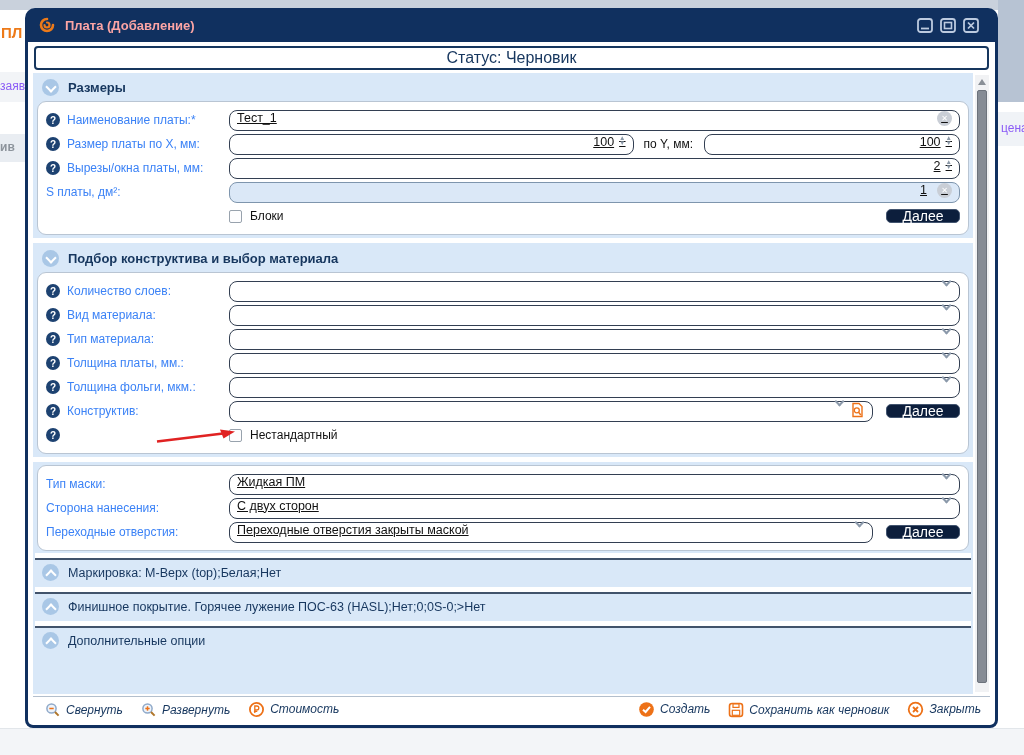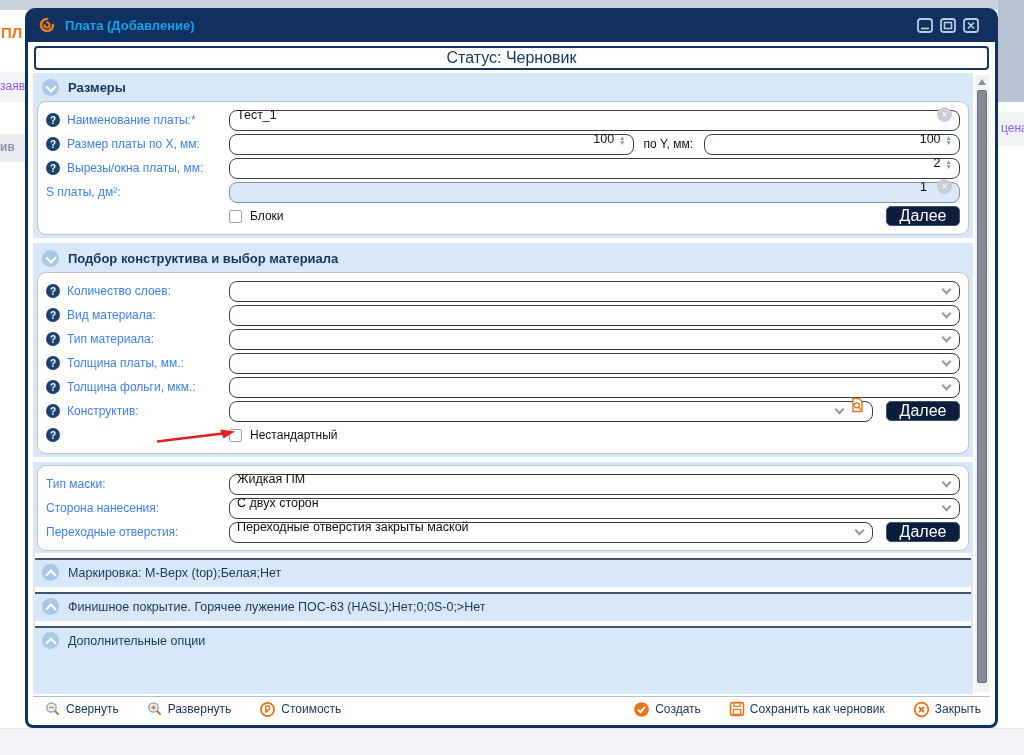--- a/index.html
+++ b/index.html
@@ -21,7 +21,7 @@
   .modal { position:absolute; left:25px; top:8px; width:973px; height:720px;
     background:#10305f; border-radius:10px 10px 8px 8px; padding:0 3px 3px 3px; z-index:5; }
   .titlebar { height:34px; display:flex; align-items:center; gap:9px; padding:0 16px 0 10px;
-    color:#0ea5e9; font-size:13px; font-weight:bold; }
+    color:#fca5a5; font-size:13px; font-weight:bold; }
   .titlebar .spacer { flex:1; }
   .winctl { display:flex; gap:7px; align-items:center; }
   .modal-body { background:#fff; height:683px; border-radius:0 0 5px 5px; padding:4px 5px;

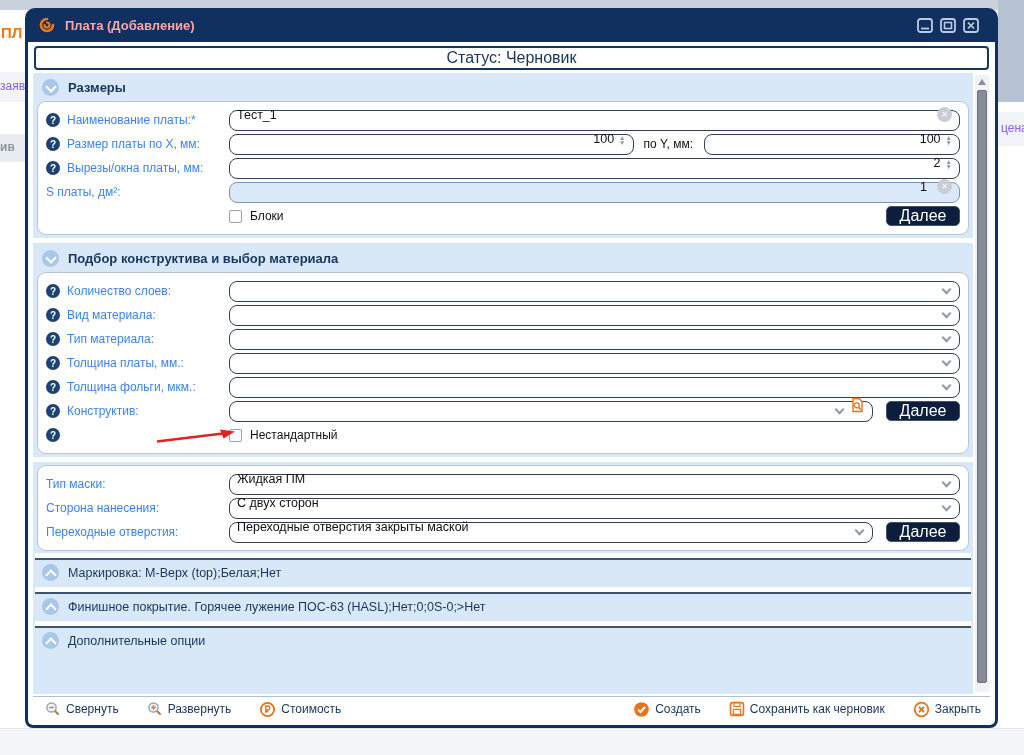--- a/index.html
+++ b/index.html
@@ -58,7 +58,7 @@
   .lbl { font-size:12px; color:#3b82f6; white-space:nowrap; }
 
   .field { position:relative; flex:1; height:21px; border:1.5px solid #333f52; border-radius:8px;
-    background:#fff; display:flex; align-items:flex-end; padding:8px 7px; font-size:12.5px; color:#111; min-width:0; }
+    background:#fff; display:flex; align-items:flex-start; padding:0 7px; font-size:12.5px; color:#111; min-width:0;text-decoration:underline; }
   .field.ro { background:#dbe8f7; border-color:#7e95ad; }
   .v { flex:1; white-space:nowrap; overflow:hidden; }
   .v.num { text-align:right; padding-right:5px; }

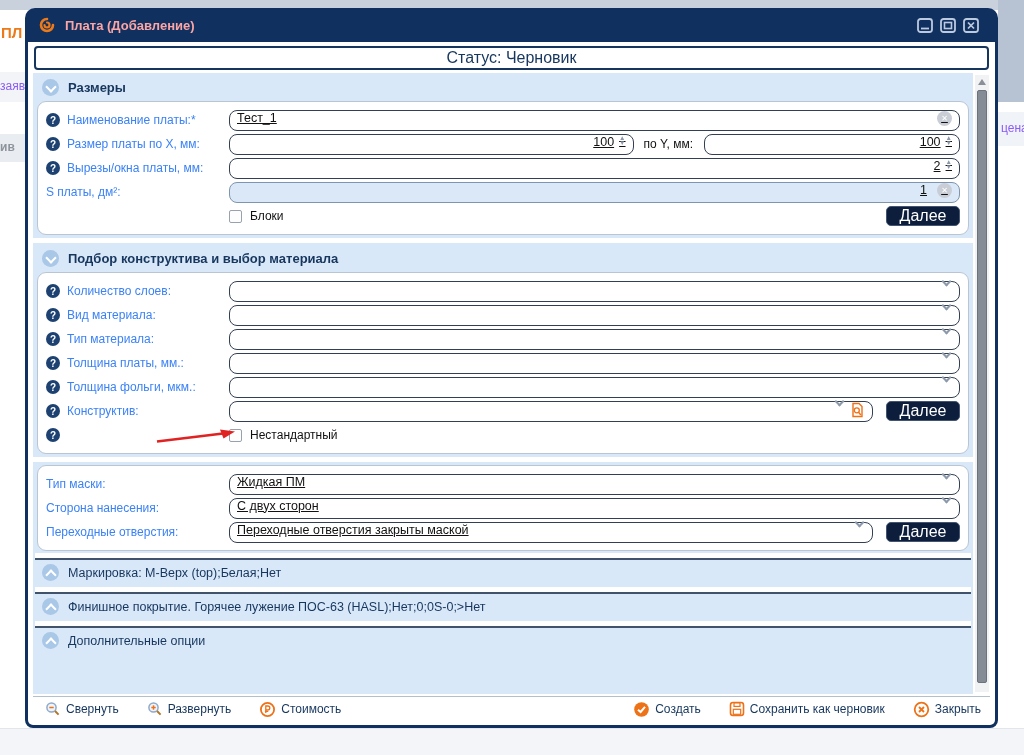--- a/index.html
+++ b/index.html
@@ -71,8 +71,8 @@
   .yfield { flex:none; width:256px; }
   .xfield { flex:1; }
 
-  .next-btn { width:74px; height:20px; flex:none; margin-left:13px; background:#0c1e3c;
-    border:1px solid #42546f; border-radius:5px; color:#fff; font-size:16px;
+  .next-btn { width:74px; height:14px; flex:none; margin-left:13px; background:#0c1e3c;
+    border:1px solid #42546f; border-radius:5px; color:#fff; font-size:14px;
     display:flex; align-items:center; justify-content:center; }
   .cb { width:13px; height:13px; border:1px solid #98a2ad; border-radius:2px; background:#fdfdfe; flex:none; }
   .cb-lab { margin-left:8px;text-align:center; }

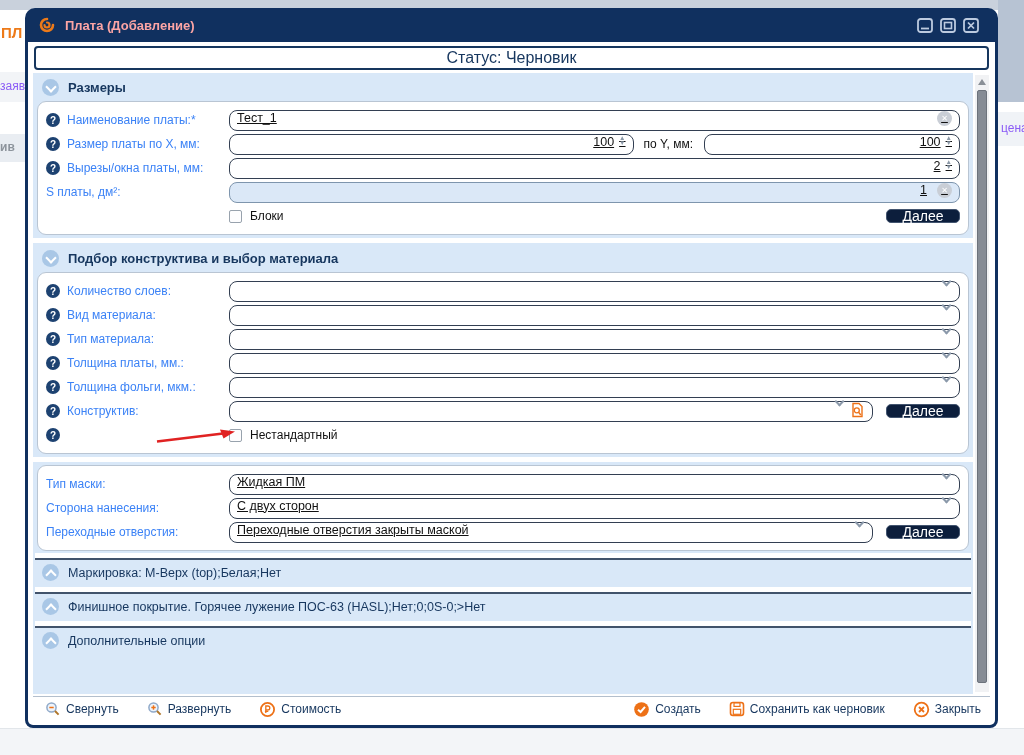--- a/index.html
+++ b/index.html
@@ -88,7 +88,7 @@
   .footer { height:25px; background:#fff; display:flex; align-items:center; justify-content:space-between;
     padding:0 9px 0 12px; border-top:1px solid #b3bfcd; margin-top:2px; border-radius:0 0 5px 5px;
     font-size:12px; color:#16365e; }
-  .fgroup { display:flex; align-items:center; gap:28px; }
+  .fgroup { display:flex; align-items:flex-end; gap:18px;font-style:italic; }
   .fitem { display:flex; align-items:center; gap:5px; white-space:nowrap; }
 </style>
 </head>

